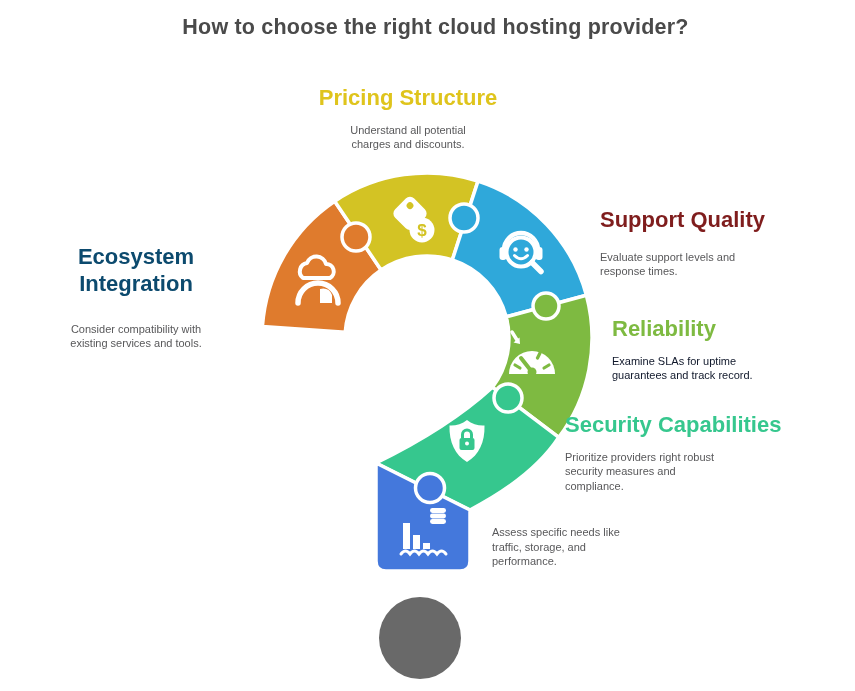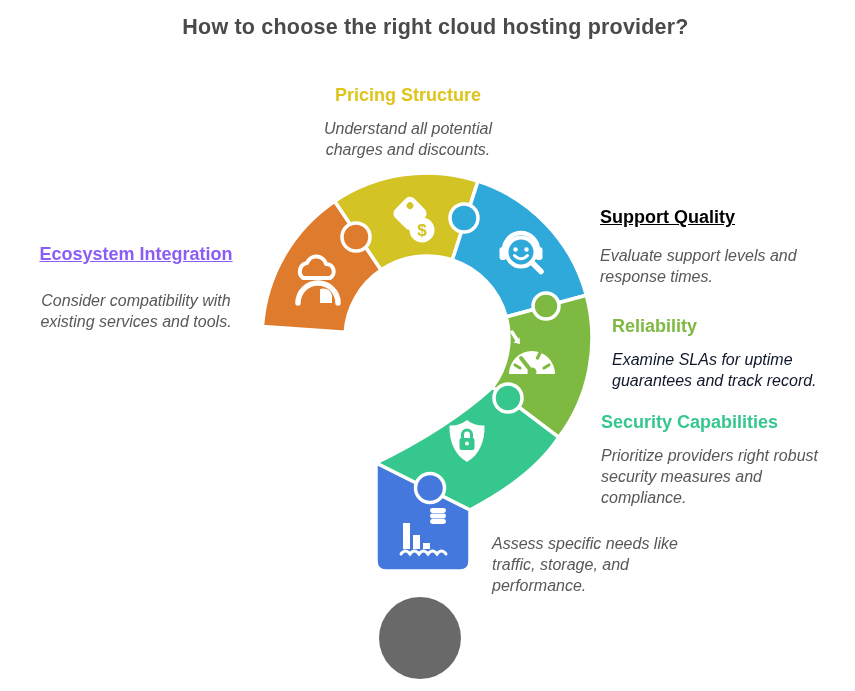--- a/index.html
+++ b/index.html
@@ -13,7 +13,7 @@
     font-size:21.5px;font-weight:bold;letter-spacing:.2px;
   }
   .label-block{position:absolute;}
-  .heading{font-size:18px;font-weight:bold;line-height:1.22;white-space:pre-line;}
+  .heading{font-size:22px;font-weight:bold;line-height:1.22;white-space:pre-line;}
   .desc{font-size:16px;line-height:1.32;margin-top:11px;white-space:pre-line;font-style:italic;}
   .center{text-align:center;}
   #block-pricing{left:318px;top:85px;width:180px;}

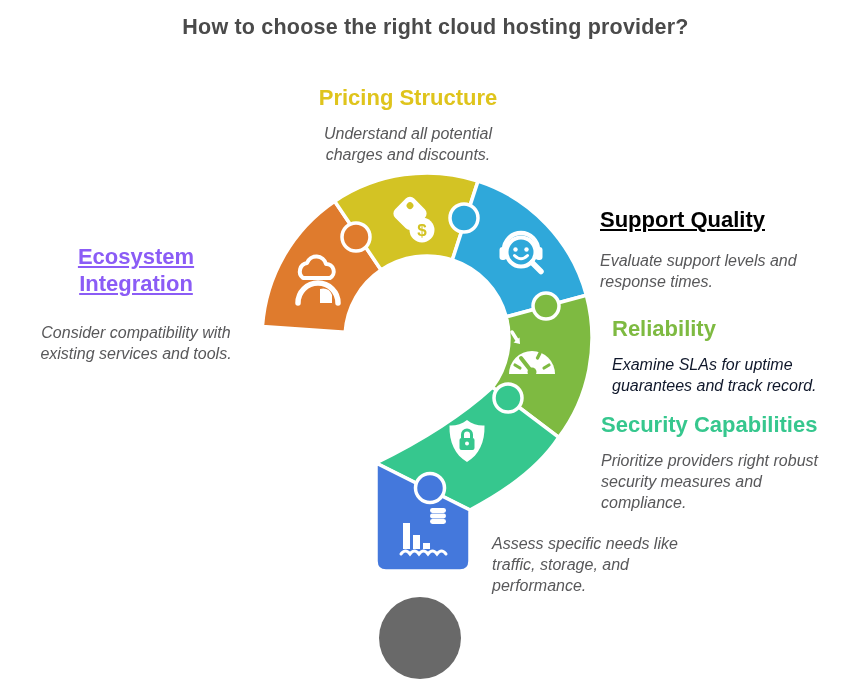--- a/index.html
+++ b/index.html
@@ -14,7 +14,7 @@
   }
   .label-block{position:absolute;}
   .heading{font-size:22px;font-weight:bold;line-height:1.22;white-space:pre-line;}
-  .desc{font-size:16px;line-height:1.32;margin-top:11px;white-space:pre-line;font-style:italic;}
+  .desc{font-size:11px;line-height:1.32;margin-top:11px;white-space:pre-line;}
   .center{text-align:center;}
   #block-pricing{left:318px;top:85px;width:180px;}
   #block-support{left:600px;top:207px;width:222px;}

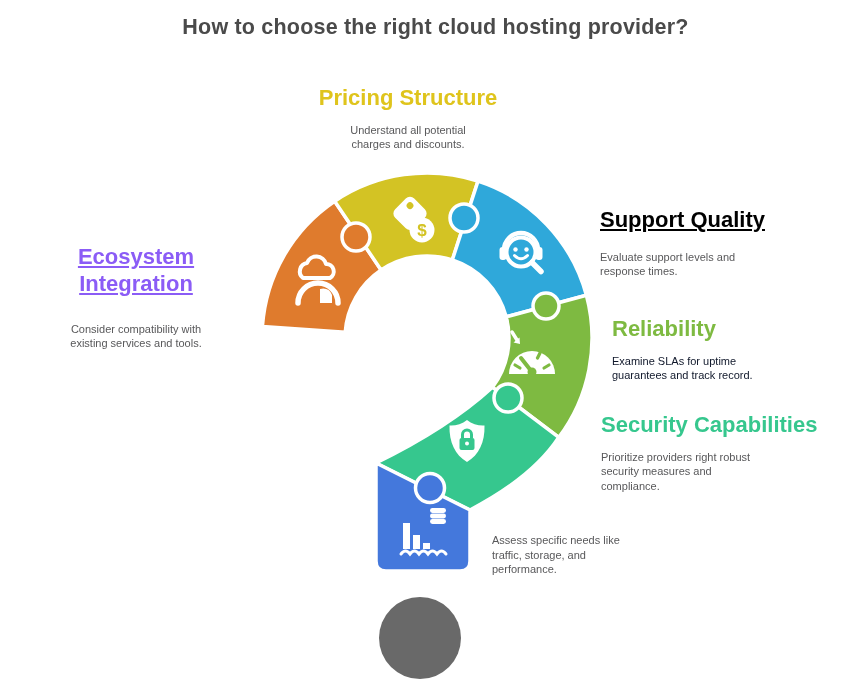--- a/index.html
+++ b/index.html
@@ -115,7 +115,7 @@
 </div>
 
 <div class="label-block" id="block-support">
-  <div class="heading" style="color: #000000; text-decoration: underline;">Support Quality</div>
+  <div class="heading" style="color: #7f1d1d;">Support Quality</div>
   <div class="desc" style="color: rgb(88, 88, 90); margin-top: 16px;">Evaluate support levels and
 response times.</div>
 </div>

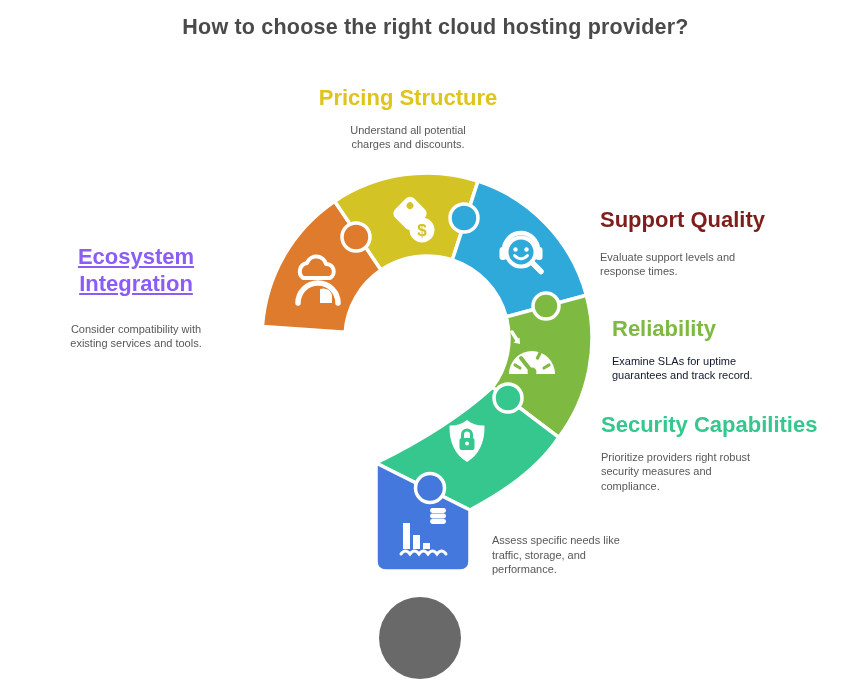--- a/index.html
+++ b/index.html
@@ -140,7 +140,7 @@
 </div>
 
 <div class="label-block center" id="block-ecosystem">
-  <div class="heading" style="color: #8b5cf6; text-decoration: underline;">Ecosystem Integration</div>
+  <div class="heading" style="color: #0c4a6e;">Ecosystem Integration</div>
   <div class="desc" style="color: rgb(88, 88, 90); margin-top: 24px;">Consider compatibility with
 existing services and tools.</div>
 </div>

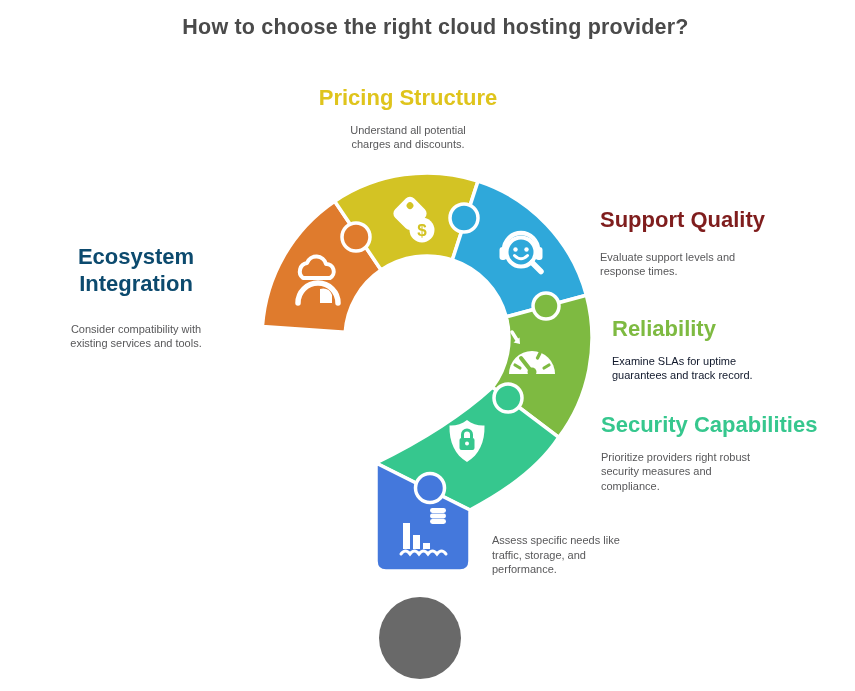--- a/index.html
+++ b/index.html
@@ -19,7 +19,7 @@
   #block-pricing{left:318px;top:85px;width:180px;}
   #block-support{left:600px;top:207px;width:222px;}
   #block-reliability{left:612px;top:316px;width:238px;}
-  #block-security{left:565px;top:412px;width:248px;margin-left:36px;}
+  #block-security{left:565px;top:412px;width:248px;}
   #block-business{left:492px;top:507px;width:205px;}
   #block-business .desc{margin-top:26px;}
   #block-ecosystem{left:28px;top:244px;width:216px;}

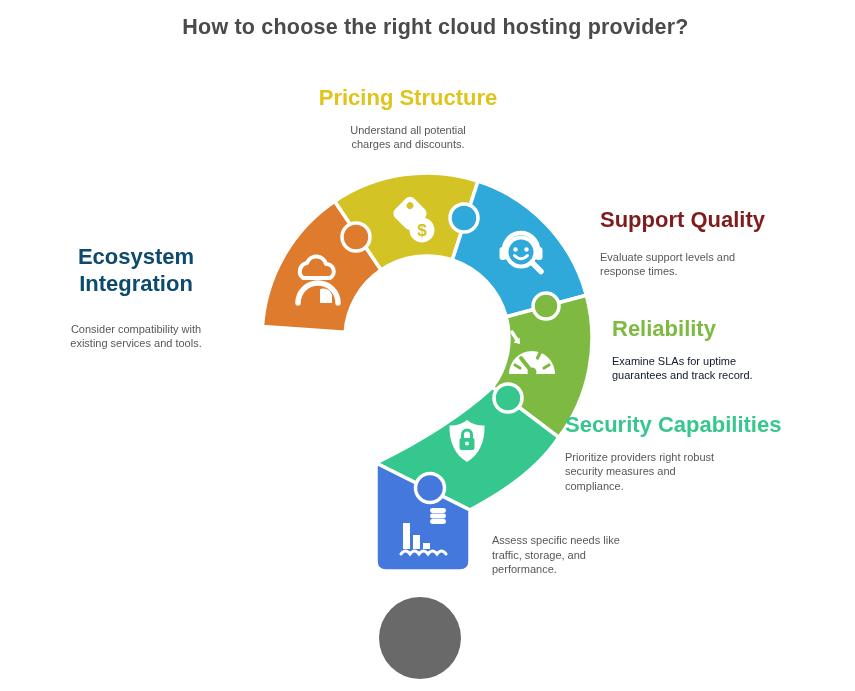--- a/index.html
+++ b/index.html
@@ -21,7 +21,7 @@
   #block-reliability{left:612px;top:316px;width:238px;}
   #block-security{left:565px;top:412px;width:248px;}
   #block-business{left:492px;top:507px;width:205px;}
-  #block-business .desc{margin-top:26px;}
+  #block-business .desc{margin-top:18px;}
   #block-ecosystem{left:28px;top:244px;width:216px;}
   svg{display:block;}
 </style>

